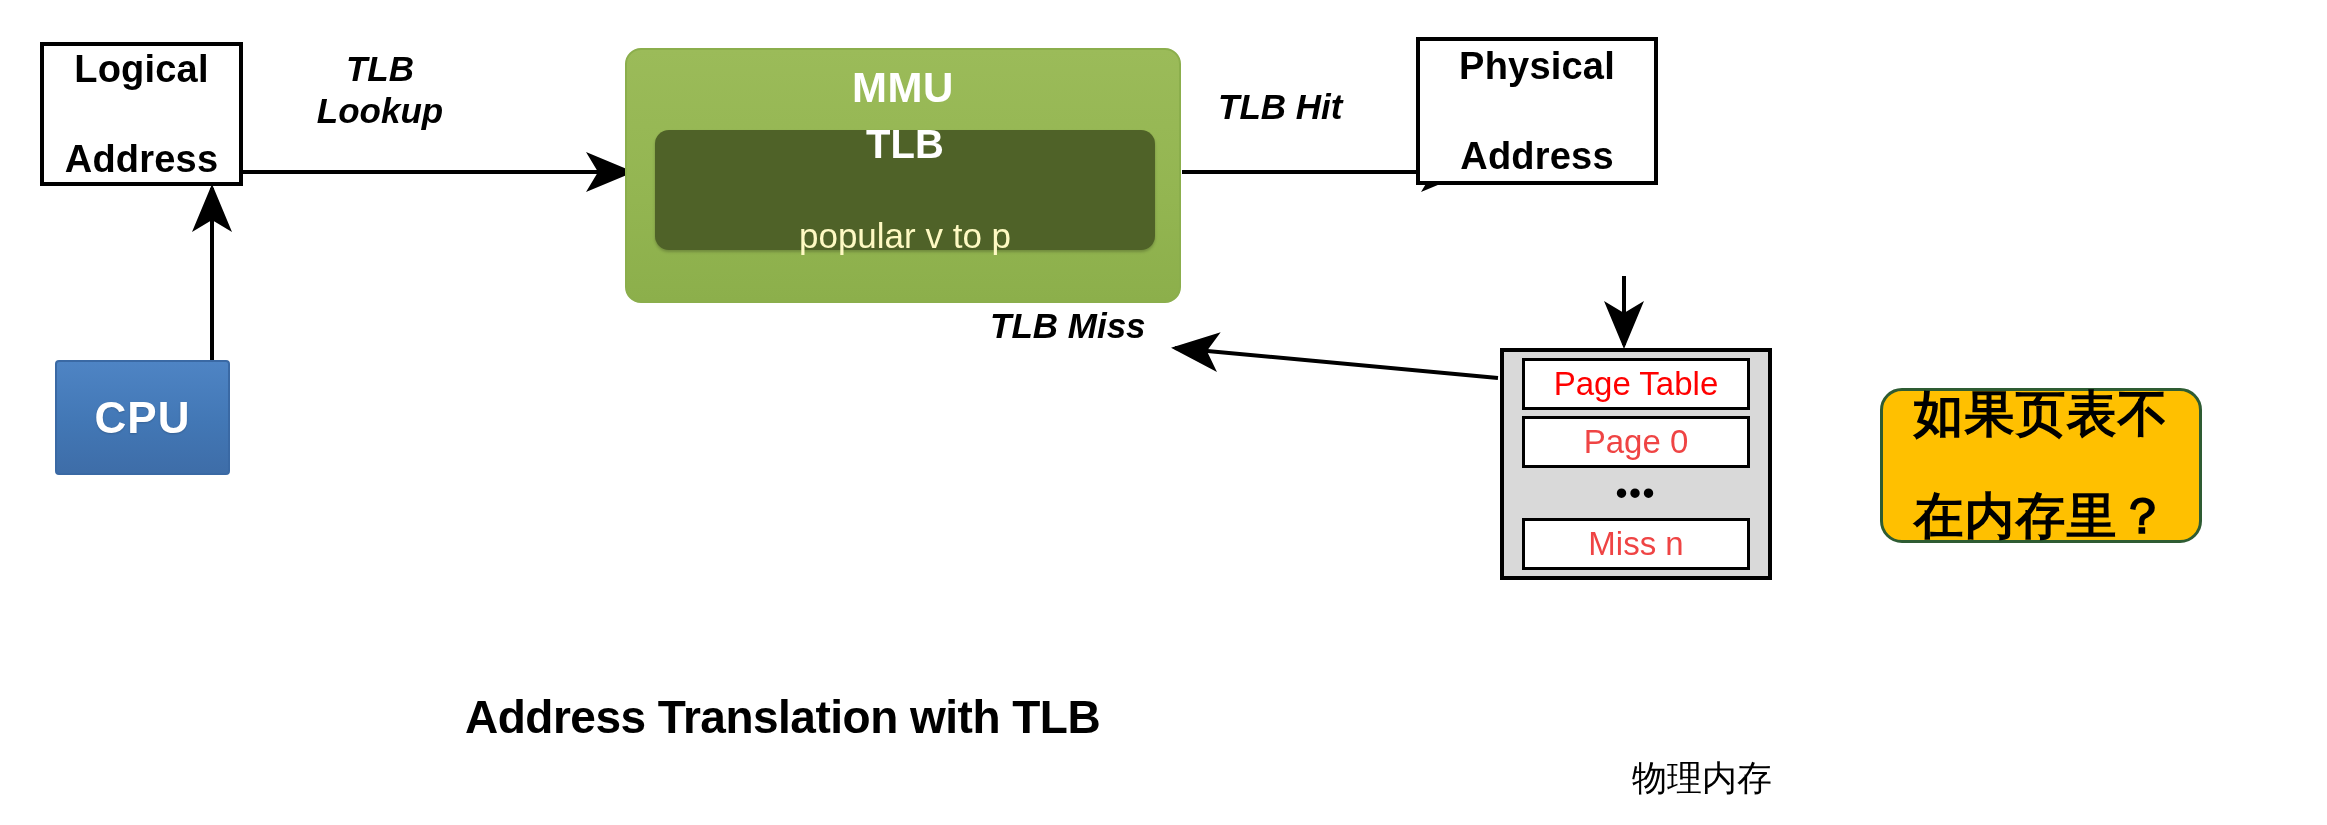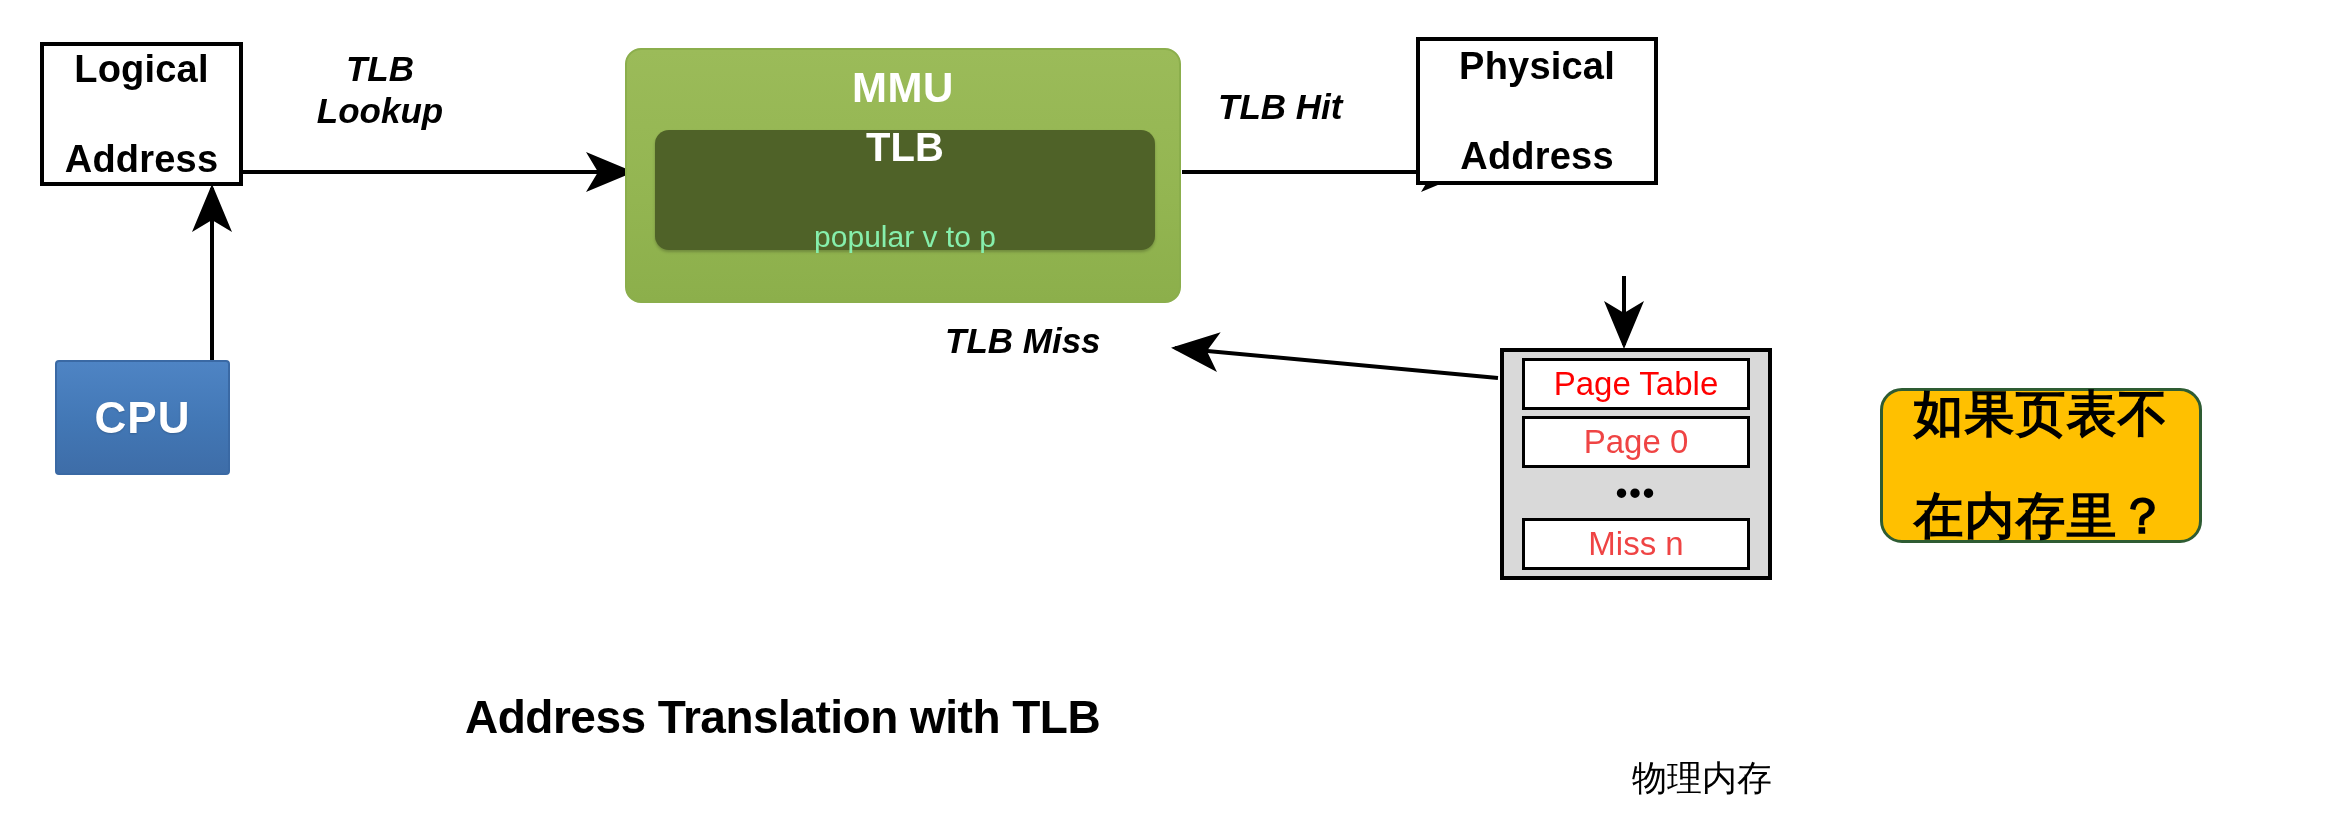--- a/index.html
+++ b/index.html
@@ -91,9 +91,9 @@
     line-height: 1.18;
   }
   .tlb-inner .tlb-sub {
-    color: #86efac;
+    color: #fef9c3;
     font-weight: normal;
-    font-size: 30px;
+    font-size: 35px;
     line-height: 1.3;
     margin-top: 4px;
   }

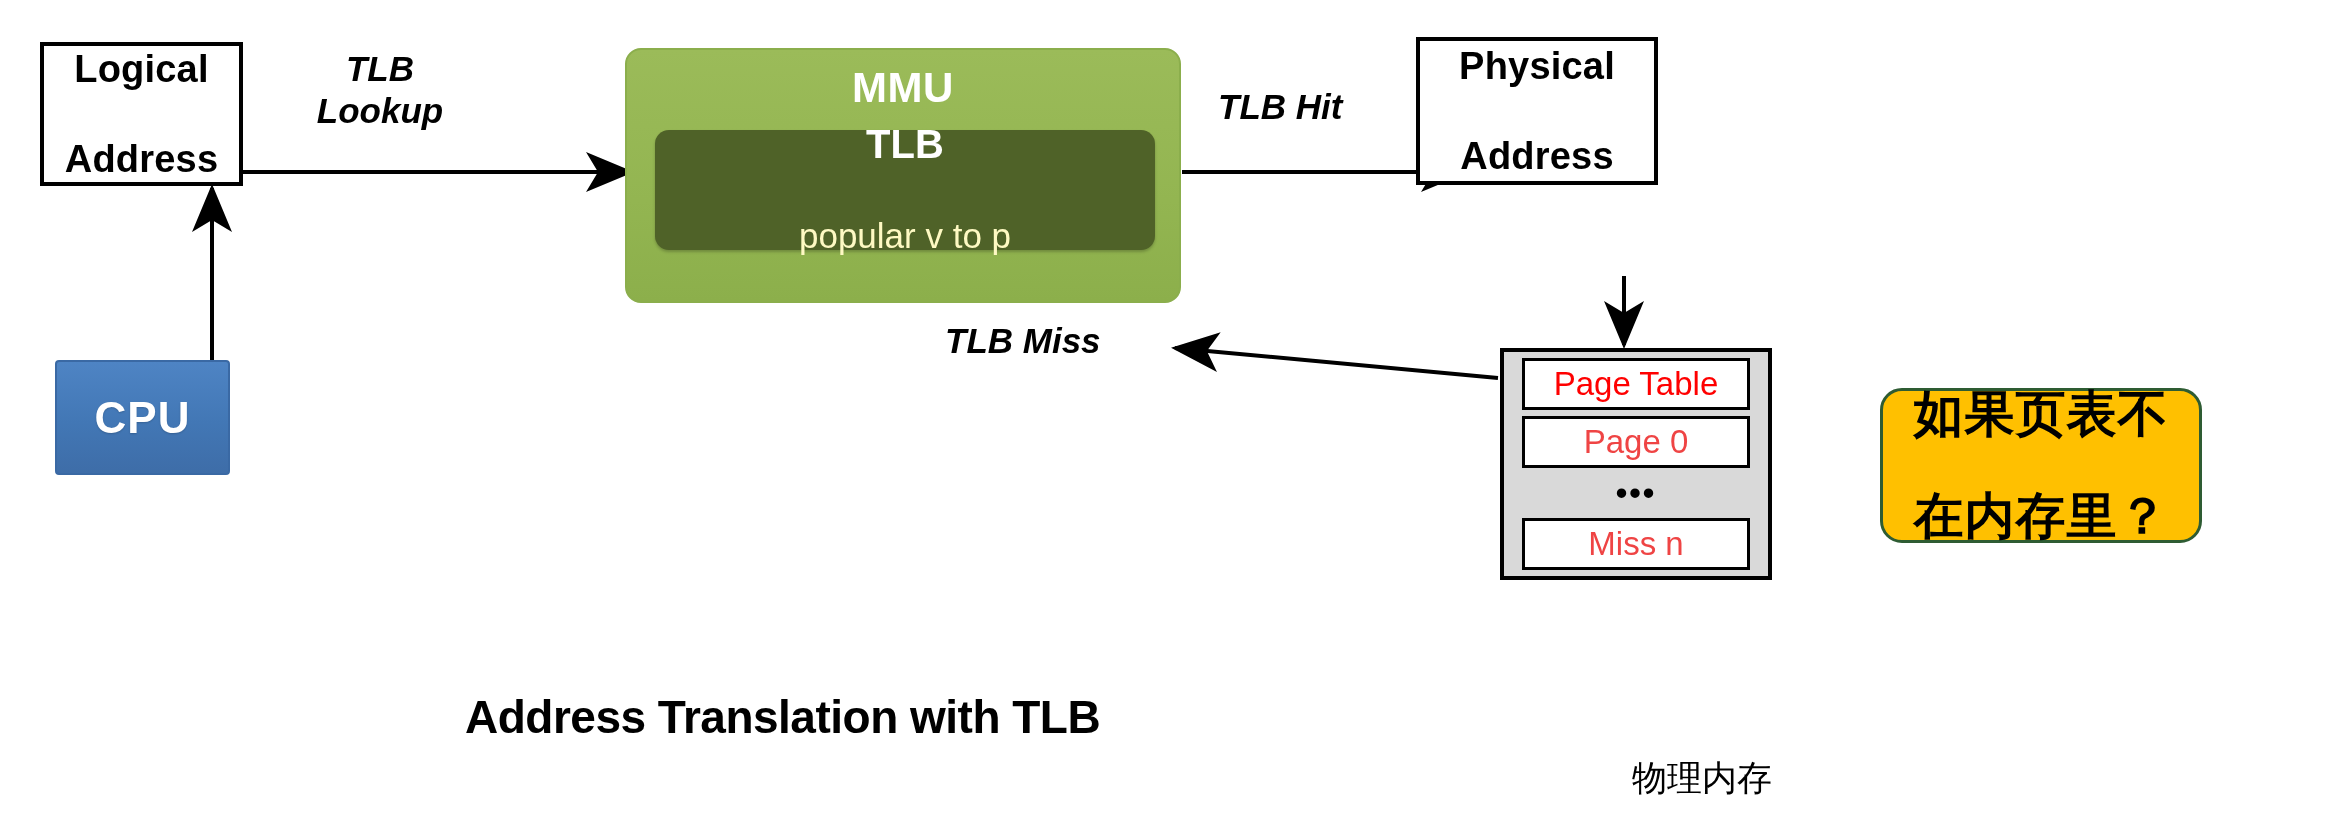--- a/index.html
+++ b/index.html
@@ -235,7 +235,7 @@
     <span>TLB Hit</span>
   </div>
 
-  <div class="abs edge-label" style="left:945px; top:305px;margin-top:15px;">
+  <div class="abs edge-label" style="left:990px; top:305px;">
     <span>TLB Miss</span>
   </div>
 

